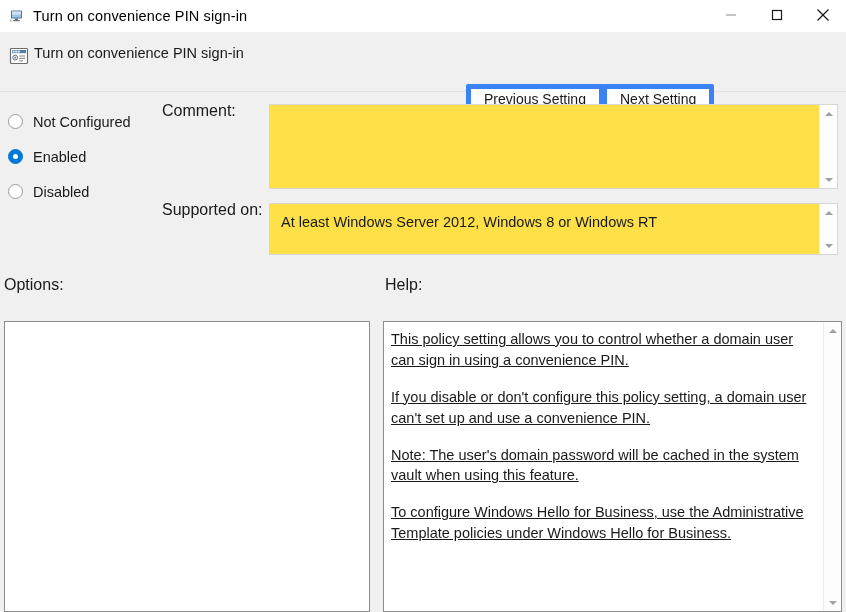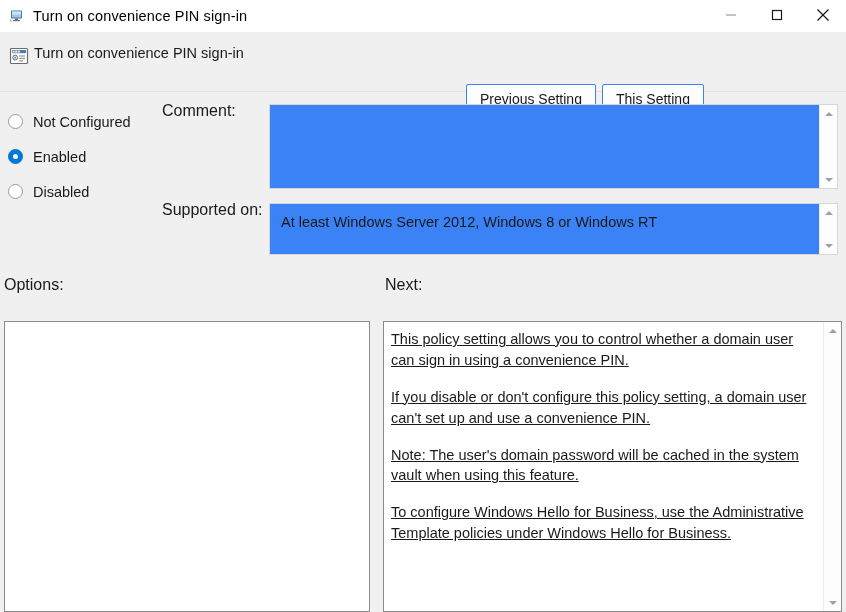--- a/index.html
+++ b/index.html
@@ -82,7 +82,7 @@
     position: absolute;
     height: 30px;
     background: #fdfdfd;
-    border: 1px solid #3b82f6;
+    border: 5px solid #3b82f6;
     border-radius: 2px;
     font-family: "Liberation Sans", sans-serif;
     font-size: 14px;

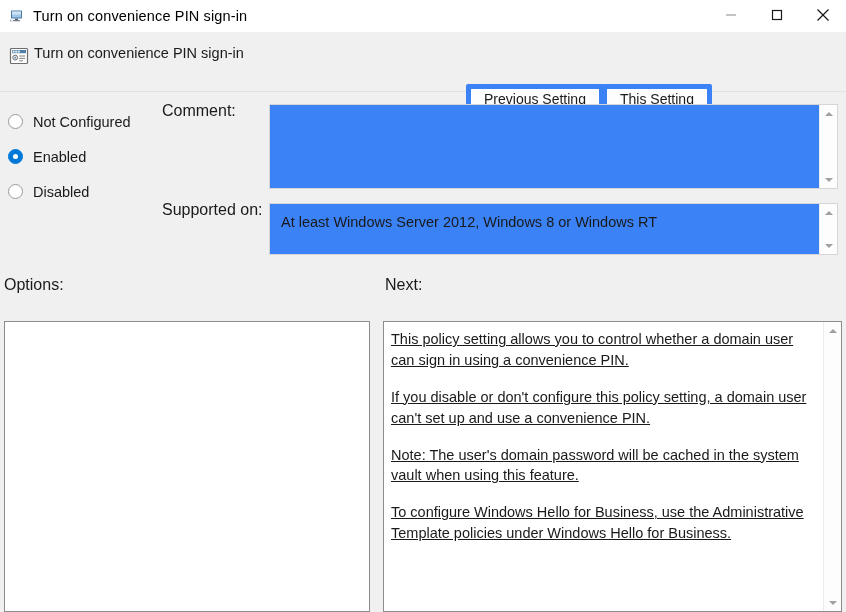--- a/index.html
+++ b/index.html
@@ -292,7 +292,7 @@
   <span class="header-title">Turn on convenience PIN sign-in</span>
 
   <button class="btn" id="btn-prev">Previous Setting</button>
-  <button class="btn" id="btn-next">This Setting</button>
+  <button class="btn" id="btn-next">Next Setting</button>
 </div>
 
 <div class="radio-group">

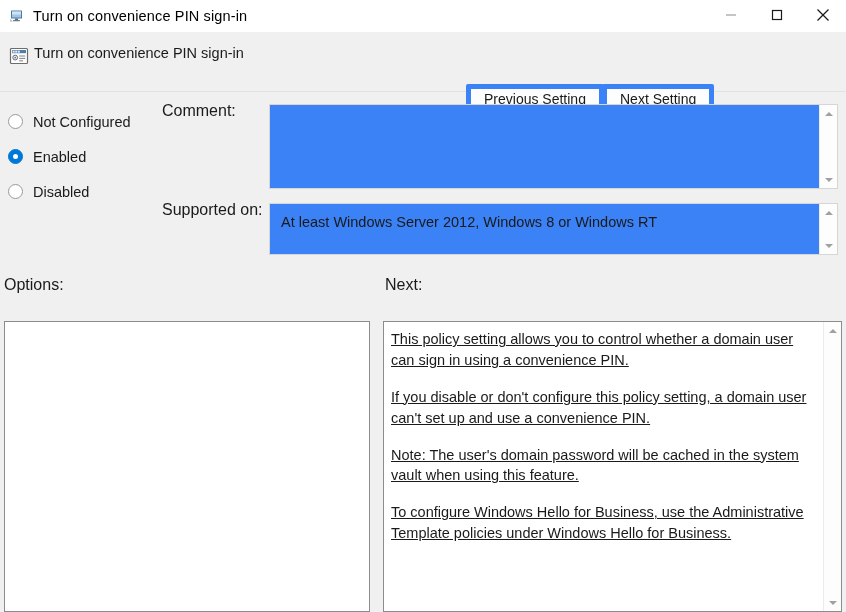--- a/index.html
+++ b/index.html
@@ -150,7 +150,7 @@
 
   .txtbox {
     position: absolute;
-    background: #3b82f6;
+    background: #fde047;
     border: 1px solid #d6d6d6;
     box-sizing: border-box;
     overflow: hidden;

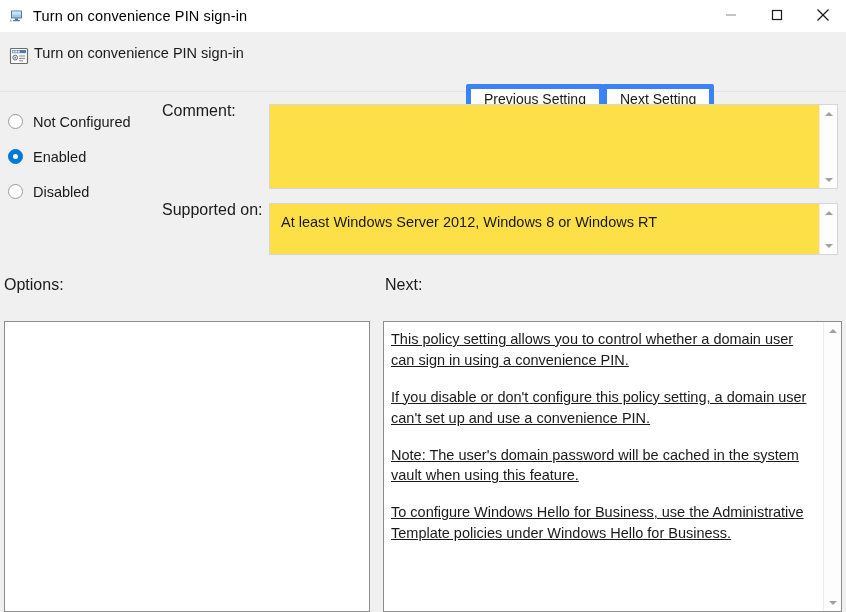--- a/index.html
+++ b/index.html
@@ -337,7 +337,7 @@
 </div>
 
 <span class="field-label" id="lbl-options">Options:</span>
-<span class="field-label" id="lbl-help">Next:</span>
+<span class="field-label" id="lbl-help">Help:</span>
 
 <div class="pane" id="pane-options">
   <div class="help-body"></div>

